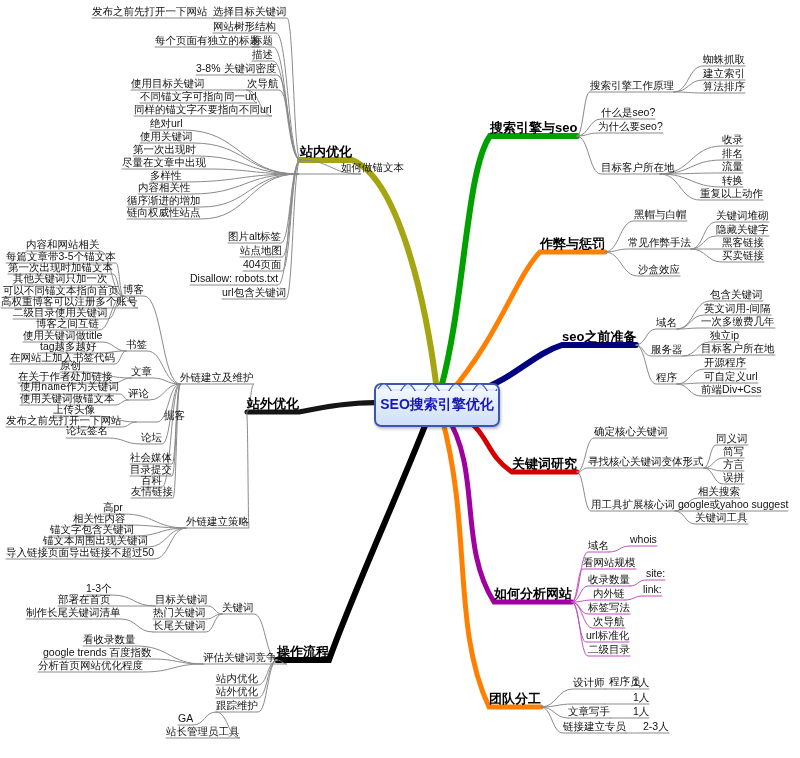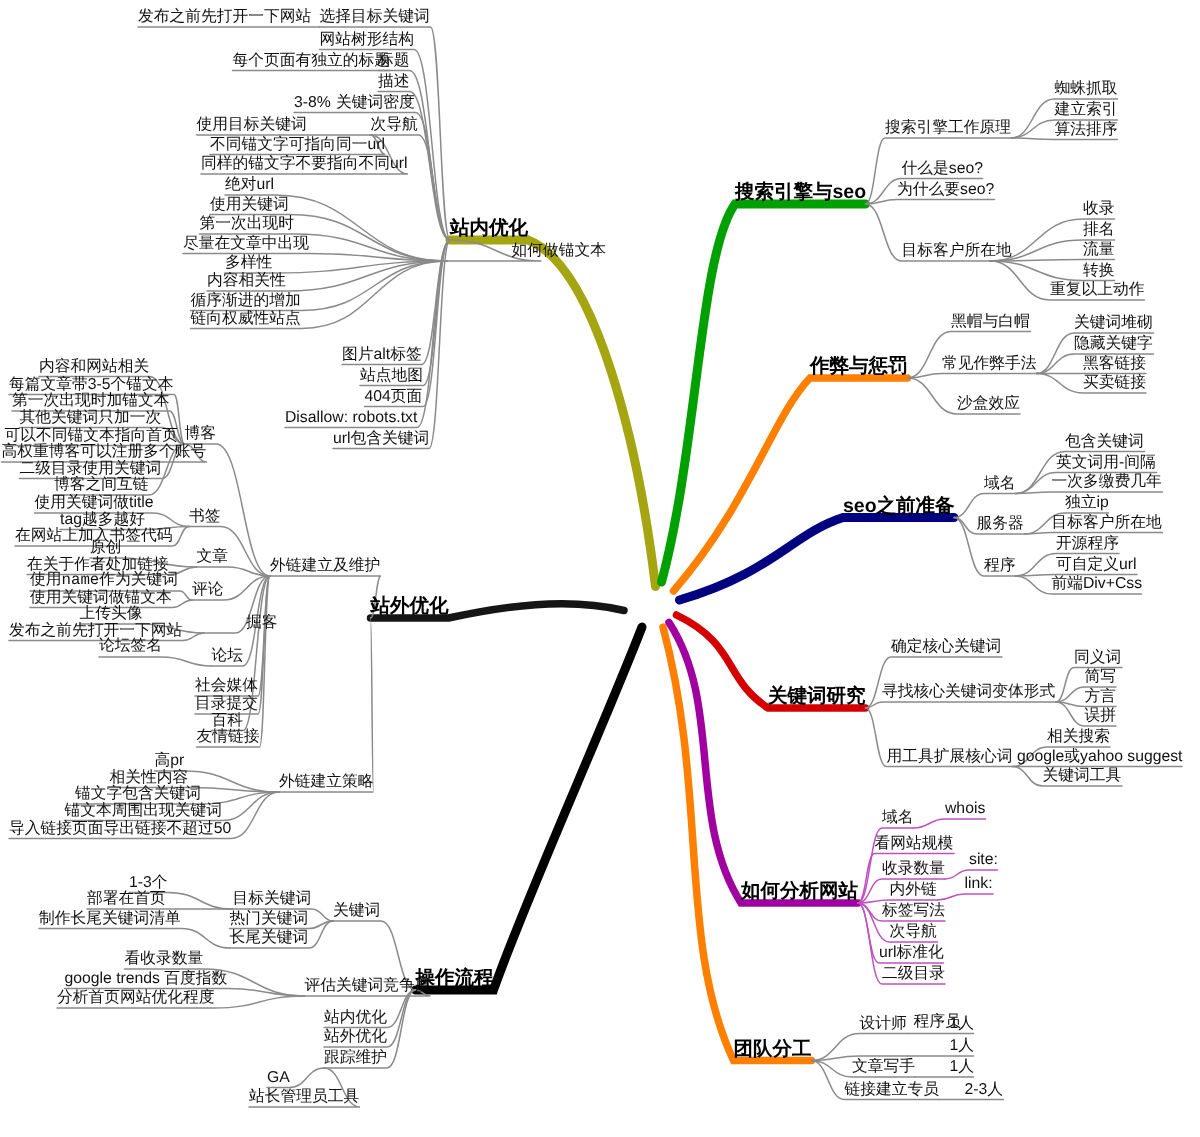--- a/index.html
+++ b/index.html
@@ -167,6 +167,12 @@
       <path d="M186,528 C167,528 167,547 148,547 L43,547" fill="none" stroke="#8a8a8a" stroke-width="1" stroke-linecap="round"></path>
       <path d="M186,528 C170,528 170,559 154,559 L6,559" fill="none" stroke="#8a8a8a" stroke-width="1" stroke-linecap="round"></path>
     </svg>
+  <div id="central">
+    <svg class="scallops" width="126" height="13">
+      <path d="M3,11 Q9,1 15,11 T27,11 T39,11 T51,11 T63,11 T75,11 T87,11 T99,11 T111,11 T122,11" fill="#dfeafb" stroke="#3a56b0" stroke-width="1.2"></path>
+    </svg>
+    <span>SEO搜索引擎优化</span>
+  </div>
 <div class="node main" style="left: 300px; top: 144px;">站内优化</div>
     <div class="node main" style="left: 490px; top: 120px;">搜索引擎与seo</div>
     <div class="node main" style="left: 540px; top: 236px;">作弊与惩罚</div>

